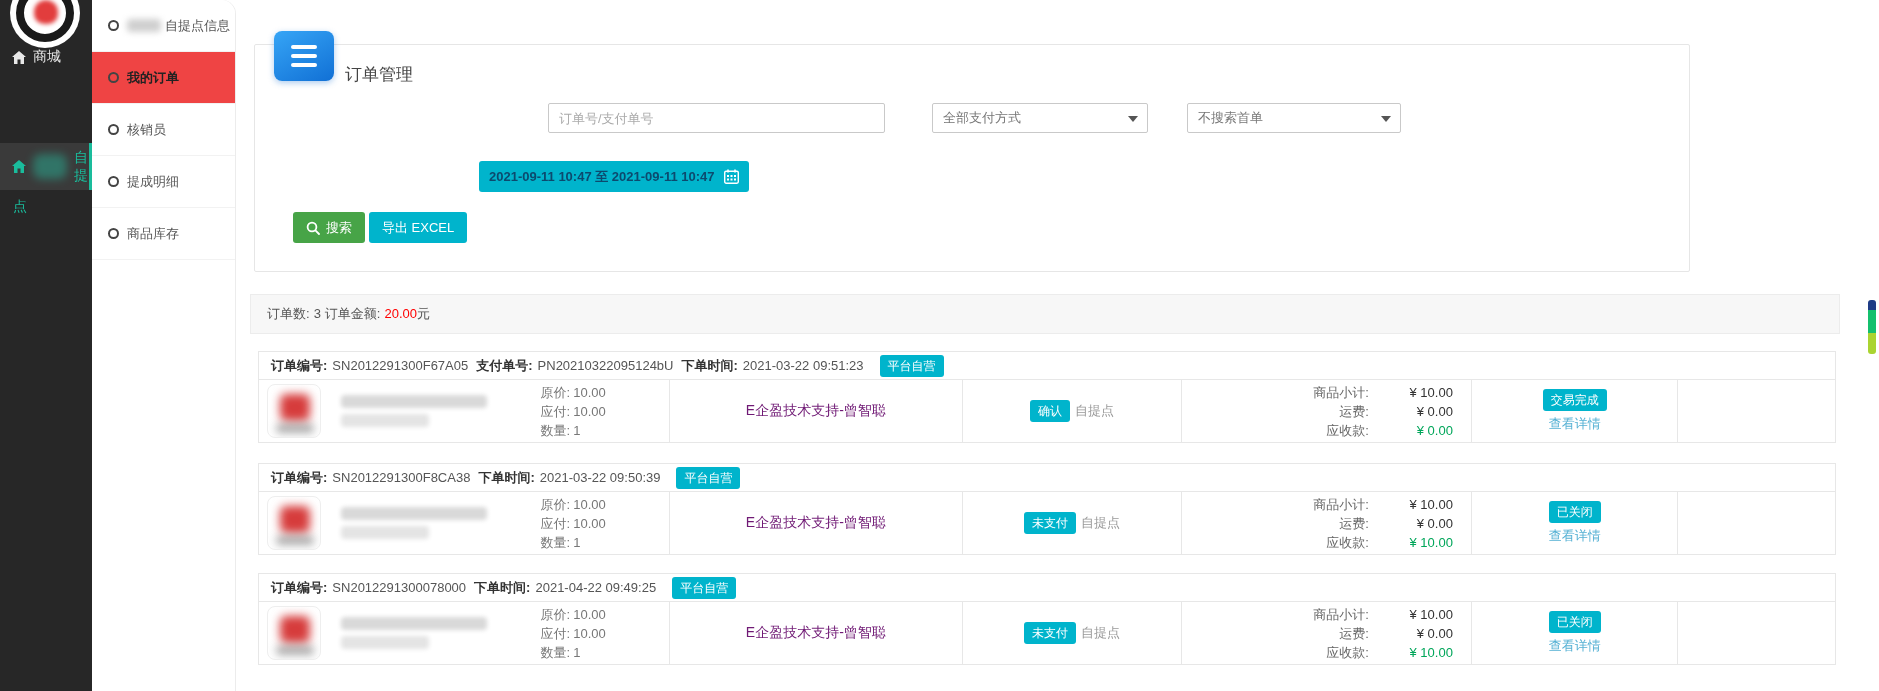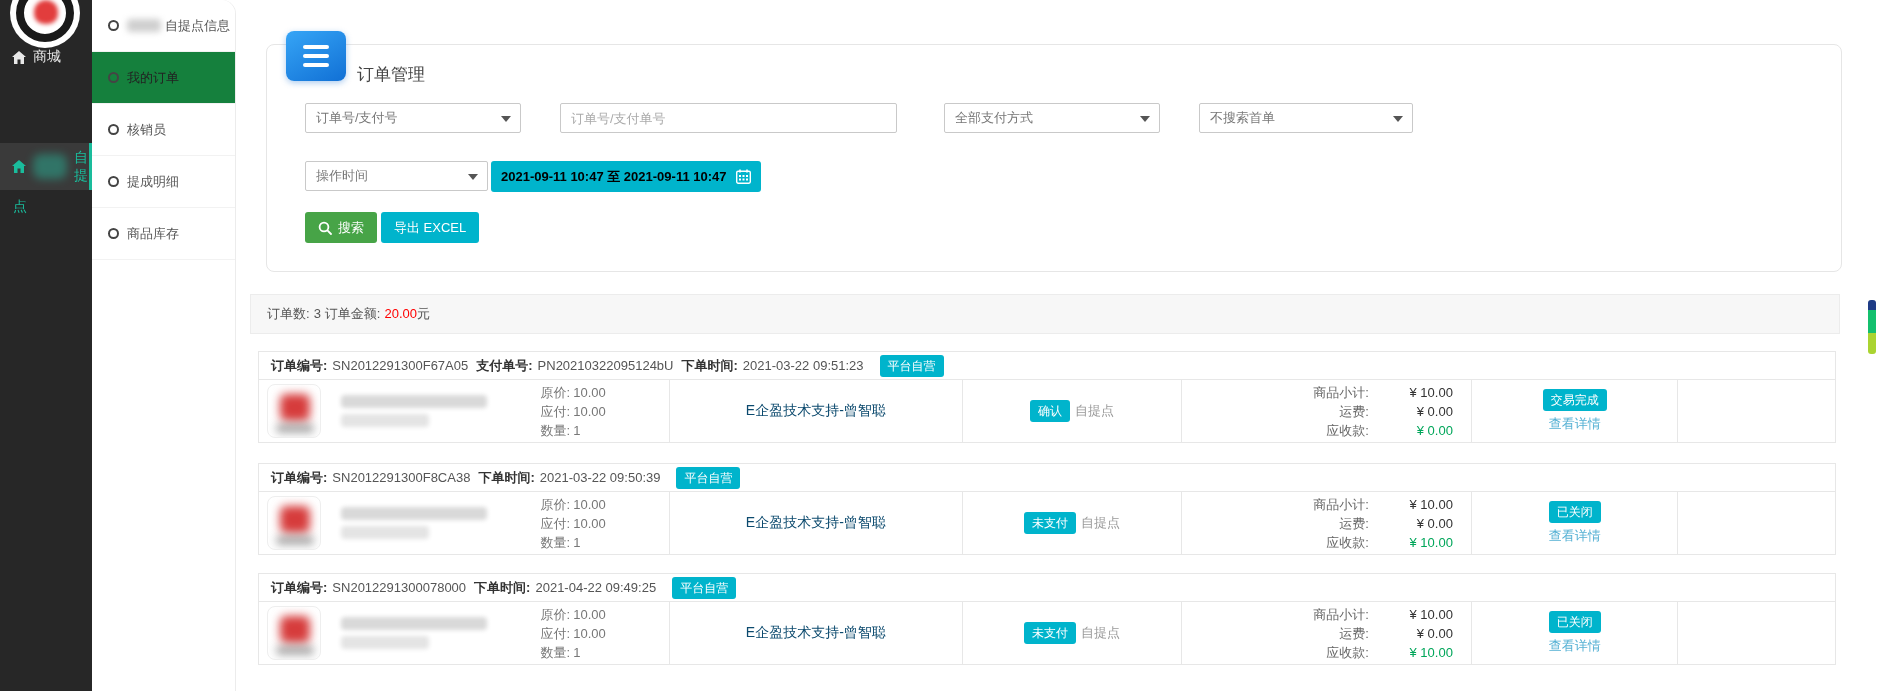--- a/index.html
+++ b/index.html
@@ -21,7 +21,7 @@
 
 .submenu{position:absolute;left:92px;top:0;width:143px;height:691px;background:#fff;border-top-right-radius:14px;box-shadow:1px 0 0 #ececec;z-index:5;overflow:hidden}
 .sub-item{position:relative;height:52px;display:flex;align-items:center;gap:8px;padding-left:16px;font-size:13px;color:#555;border-bottom:1px solid #f2f2f2;cursor:pointer;background:#fff}
-.sub-item.active{background:#15803d;color:#222;font-weight:normal}
+.sub-item.active{background:#ef4444;color:#222;font-weight:bold}
 .ring{width:11px;height:11px;border:2px solid #444;border-radius:50%;flex:none}
 .blob-inline{width:34px;height:13px;background:#cfcfcf;border-radius:4px;filter:blur(3px);flex:none;margin-right:-4px}
 

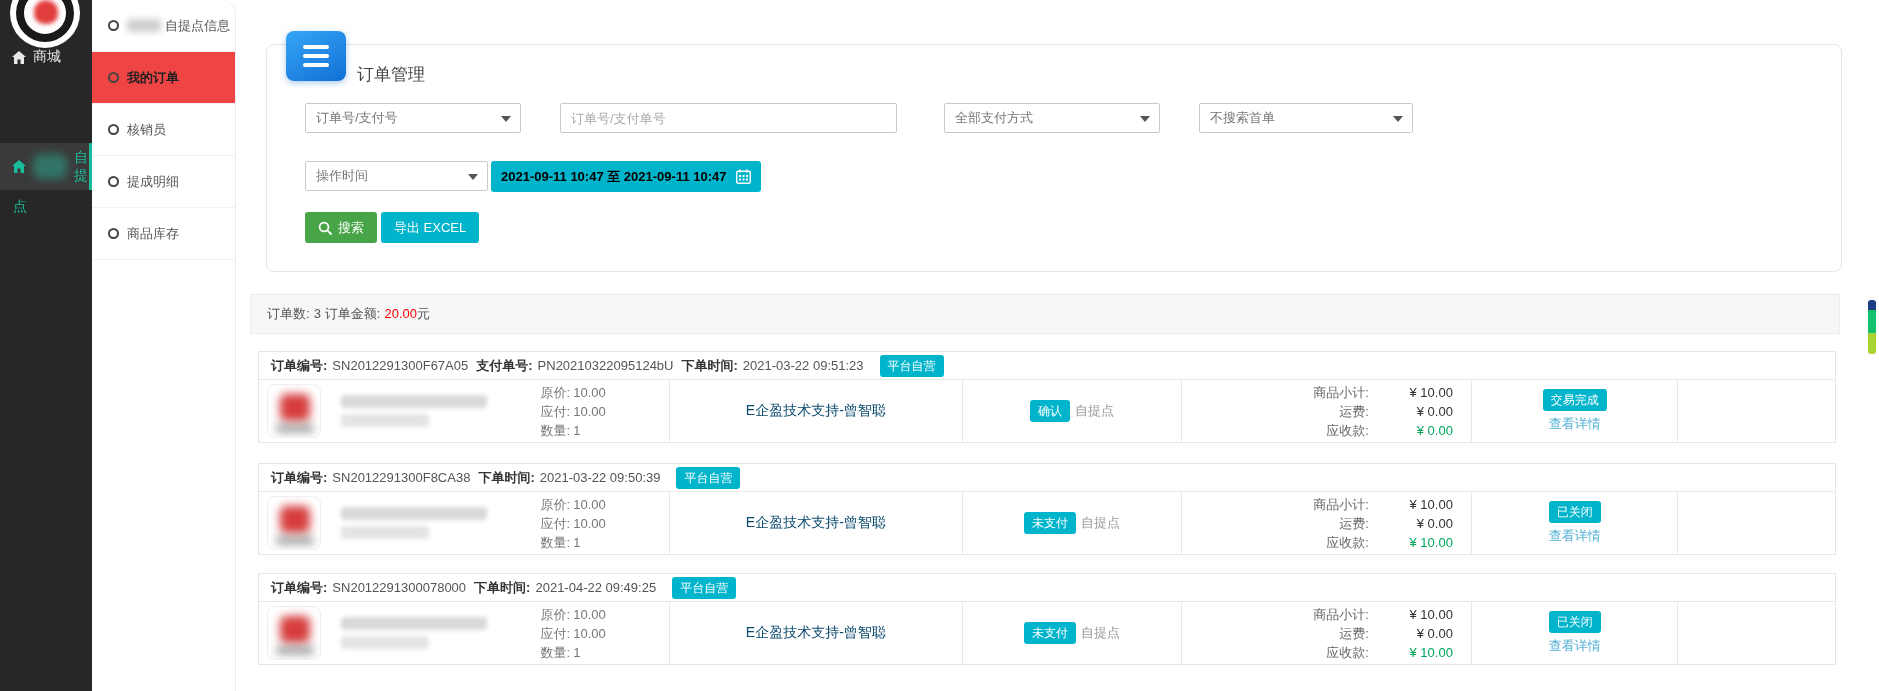--- a/index.html
+++ b/index.html
@@ -27,7 +27,7 @@
 
 
 .main{position:absolute;left:235px;top:0;right:0;height:691px;background:#fff}
-.panel{position:absolute;left:31px;top:44px;width:1576px;height:228px;border:1px solid #e6e6e6;background:#fff;border-radius:8px}
+.panel{position:absolute;left:19px;top:44px;width:1436px;height:228px;border:1px solid #e6e6e6;background:#fff;border-radius:2px}
 .hamburger{position:absolute;left:19px;top:-14px;width:60px;height:50px;border-radius:8px;
   background:linear-gradient(150deg,#36a5f6,#1170d5);display:flex;flex-direction:column;justify-content:center;align-items:center;gap:5px;
   box-shadow:0 2px 6px rgba(20,110,210,.35);cursor:pointer;border:none}

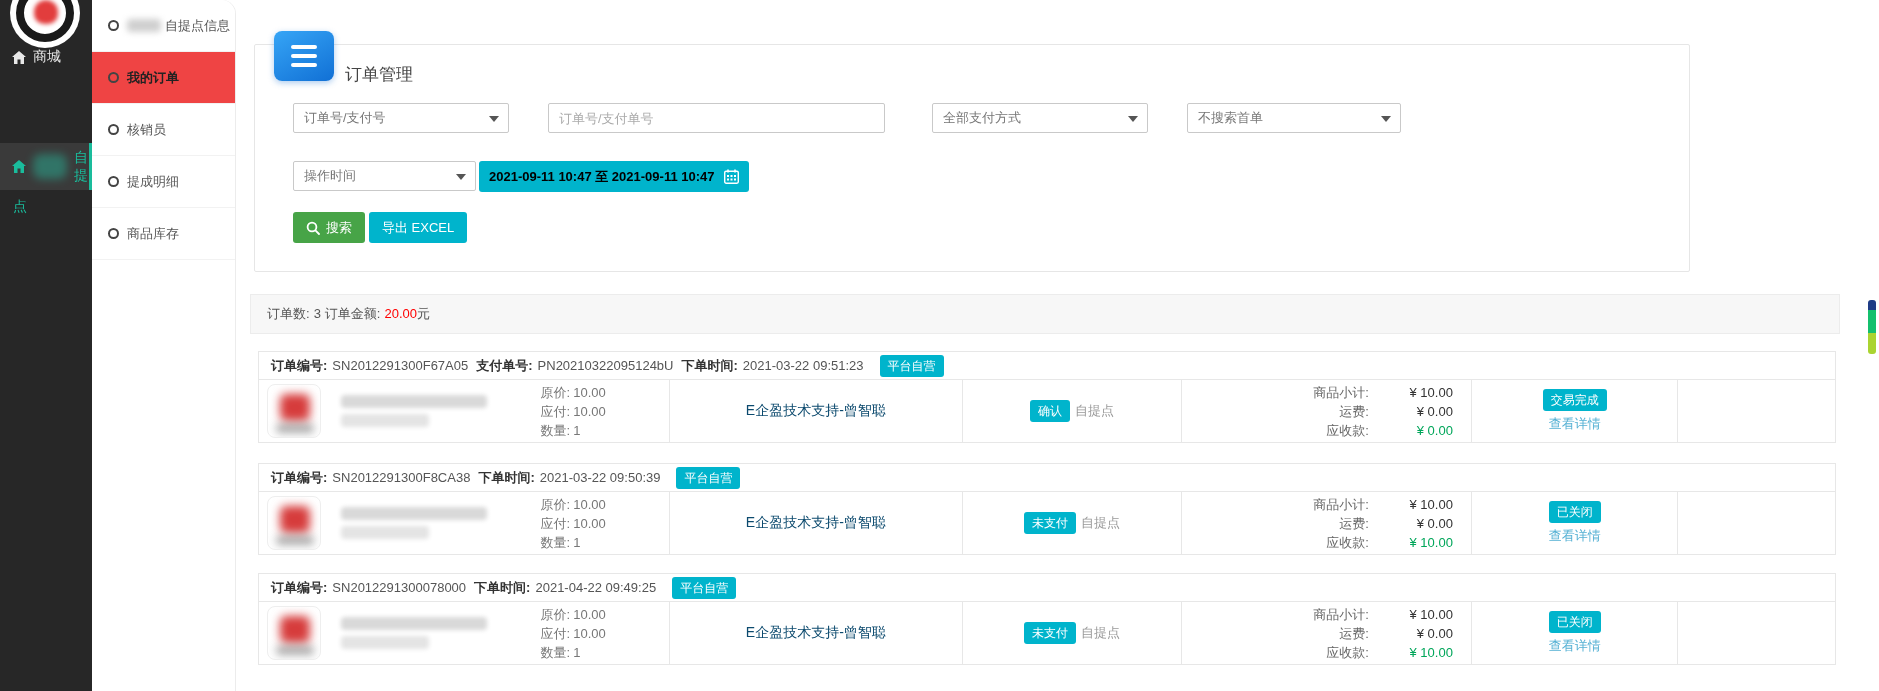--- a/index.html
+++ b/index.html
@@ -156,10 +156,6 @@
     </button>
     <div class="panel-title">订单管理</div>
 
-    <div class="sel sel-order-type">
-      <span>订单号/支付号</span>
-      <i class="arr"></i>
-    </div>
     <input class="txt txt-search" placeholder="订单号/支付单号" style="">
     <div class="sel sel-pay">
       <span>全部支付方式</span>

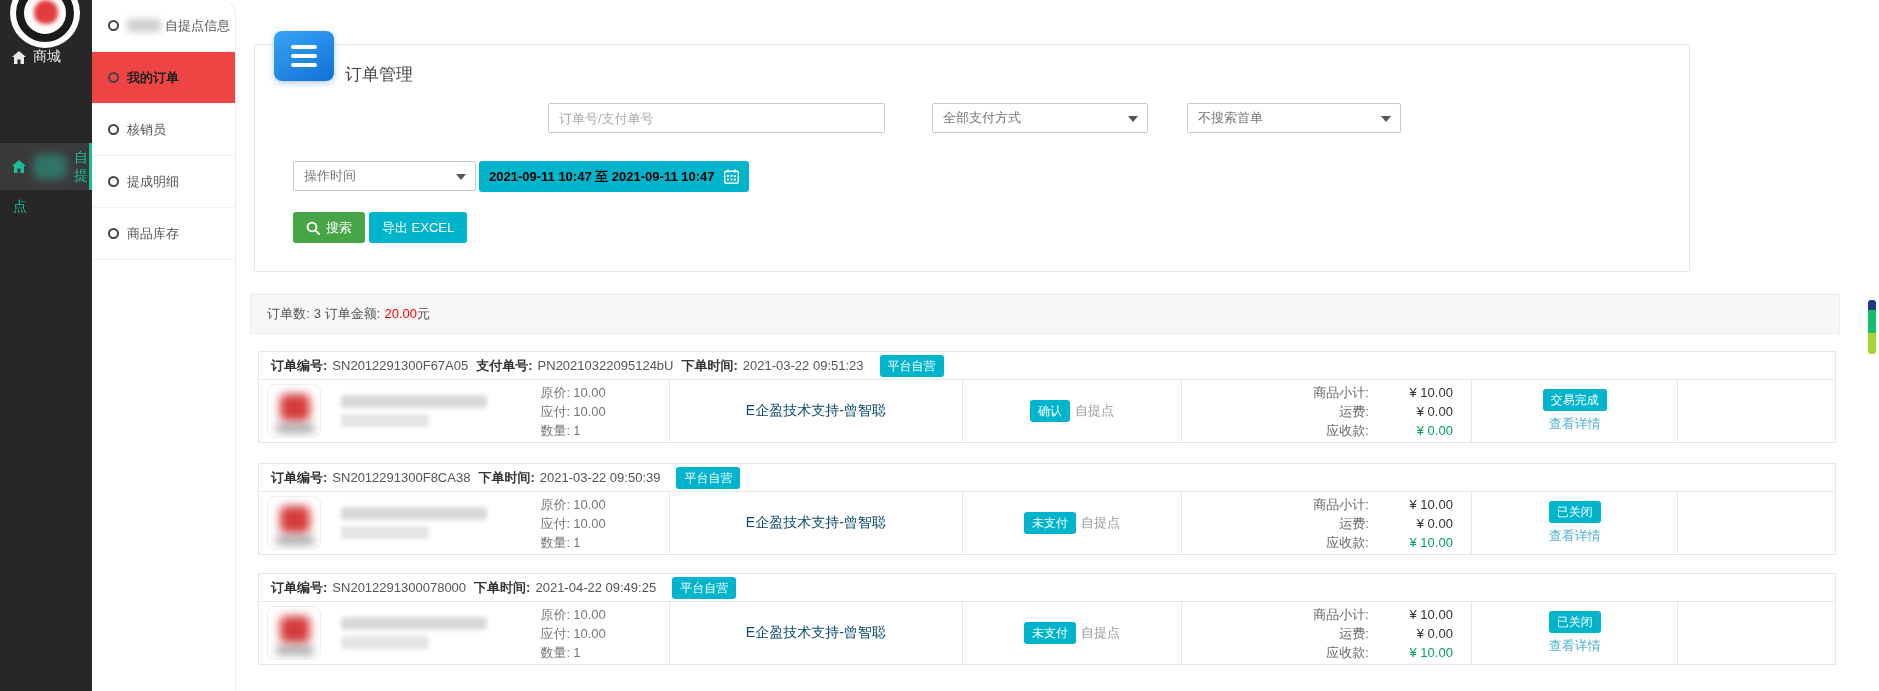--- a/index.html
+++ b/index.html
@@ -165,10 +165,6 @@
       <span>不搜索首单</span>
       <i class="arr"></i>
     </div>
-    <div class="sel sel-time">
-      <span>操作时间</span>
-      <i class="arr"></i>
-    </div>
 
     <button class="datebtn">
       <span>2021-09-11 10:47 至 2021-09-11 10:47</span>

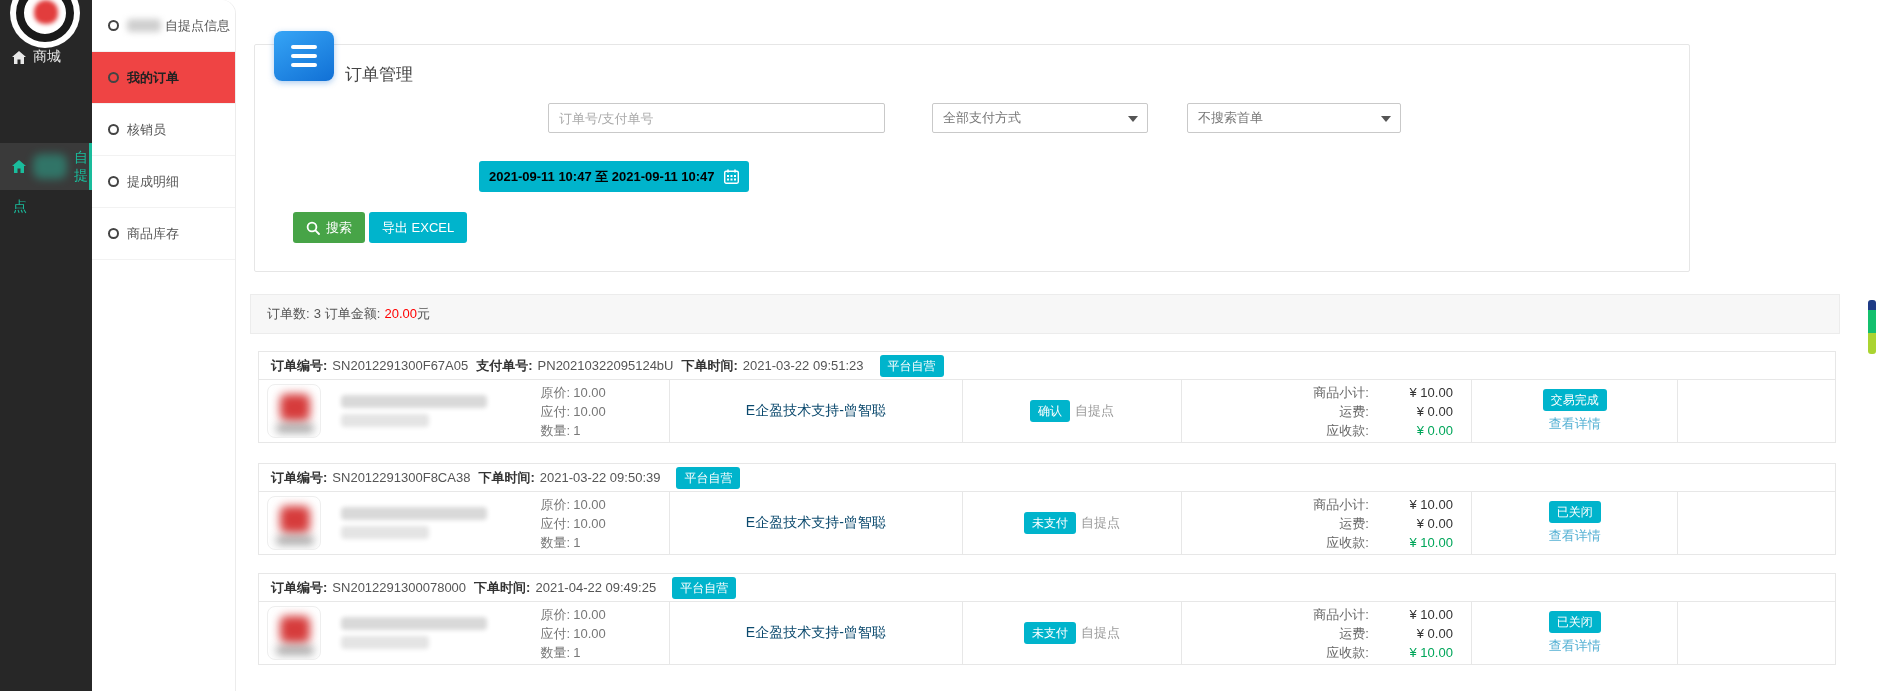--- a/index.html
+++ b/index.html
@@ -45,7 +45,7 @@
 .sel-first{left:932px;top:58px;width:214px}
 .sel-time{left:38px;top:116px;width:183px}
 
-.datebtn{position:absolute;left:224px;top:116px;height:31px;background:#00b4cc;color:#000000;font-size:13px;font-weight:bold;border:none;border-radius:3px;padding:0 10px;display:flex;align-items:center;gap:9px;cursor:pointer;white-space:nowrap}
+.datebtn{position:absolute;left:224px;top:116px;height:31px;background:#00b4cc;color:#0c4a6e;font-size:13px;font-weight:bold;border:none;border-radius:3px;padding:0 10px;display:flex;align-items:center;gap:9px;cursor:pointer;white-space:nowrap}
 .btn{position:absolute;height:31px;border:none;border-radius:3px;color:#fff;font-size:13px;padding:0 13px;display:flex;align-items:center;gap:6px;cursor:pointer;white-space:nowrap}
 .btn-search{left:38px;top:167px;background:#47a447}
 .btn-export{left:114px;top:167px;background:#00b4cc}

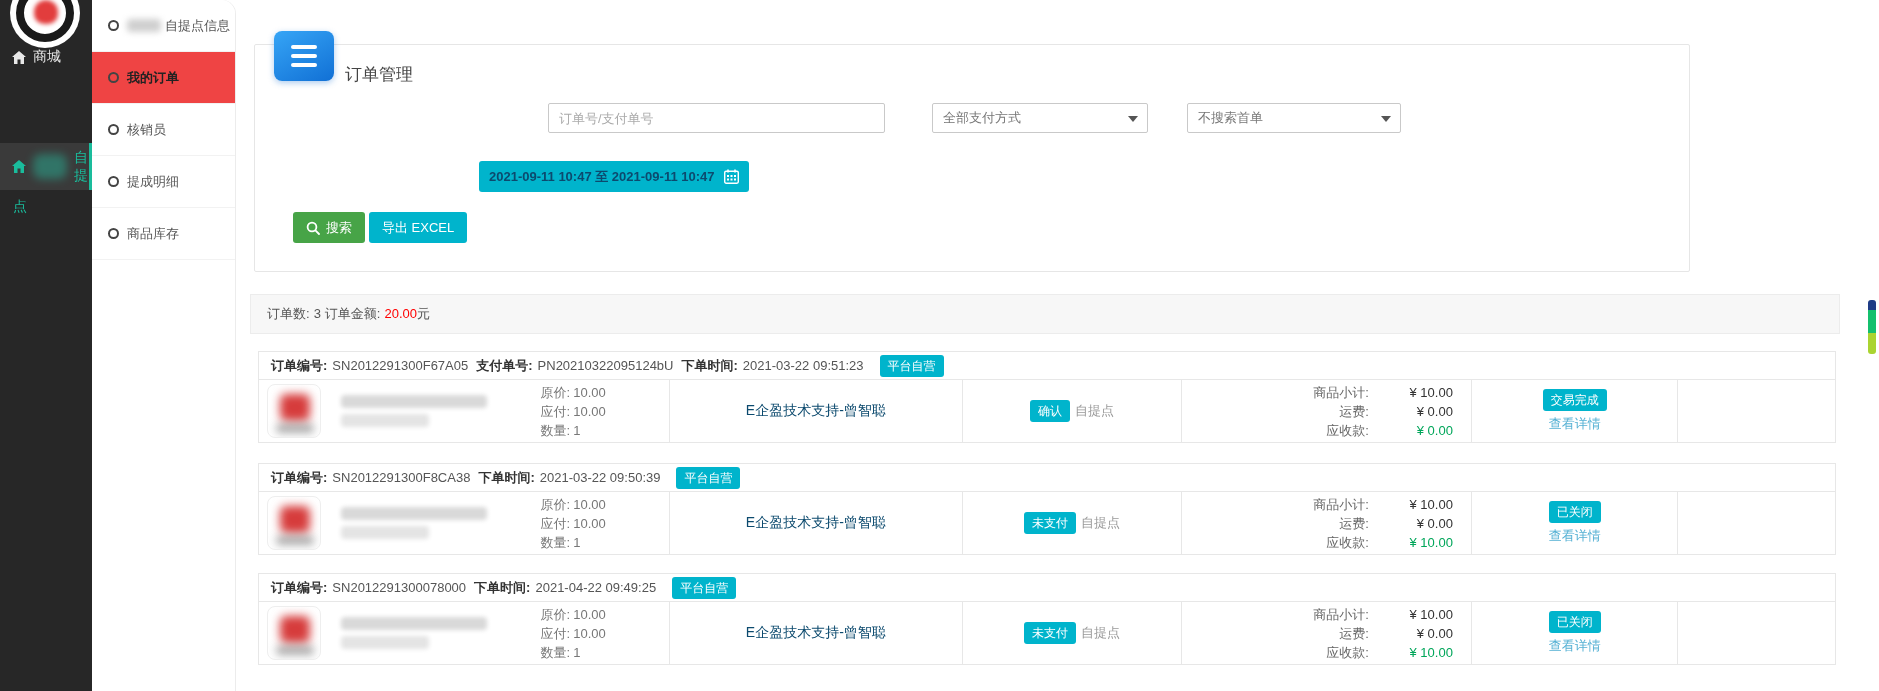--- a/index.html
+++ b/index.html
@@ -66,7 +66,7 @@
 .cell{border-left:1px solid #e7e7e7;display:flex;align-items:center;justify-content:center;min-width:0}
 .cell:first-child{border-left:none}
 .c-prod{width:26%;justify-content:center;gap:20px;padding-left:8px}
-.c-store{width:18.6%;color:#0c4a6e;font-size:14px}
+.c-store{width:18.6%;color:#701a75;font-size:14px}
 .c-status{width:13.9%;flex-direction:row;gap:5px}
 .c-totals{width:18.4%;flex-direction:column;justify-content:center;padding:0 18px 0 10px}
 .c-action{width:13.1%;flex-direction:column;gap:4px}

